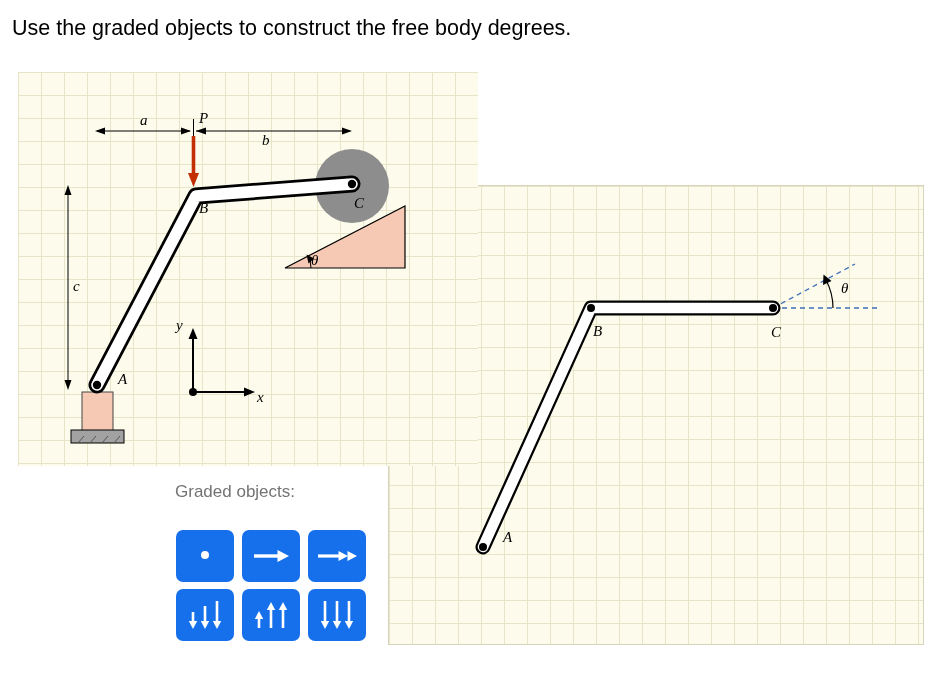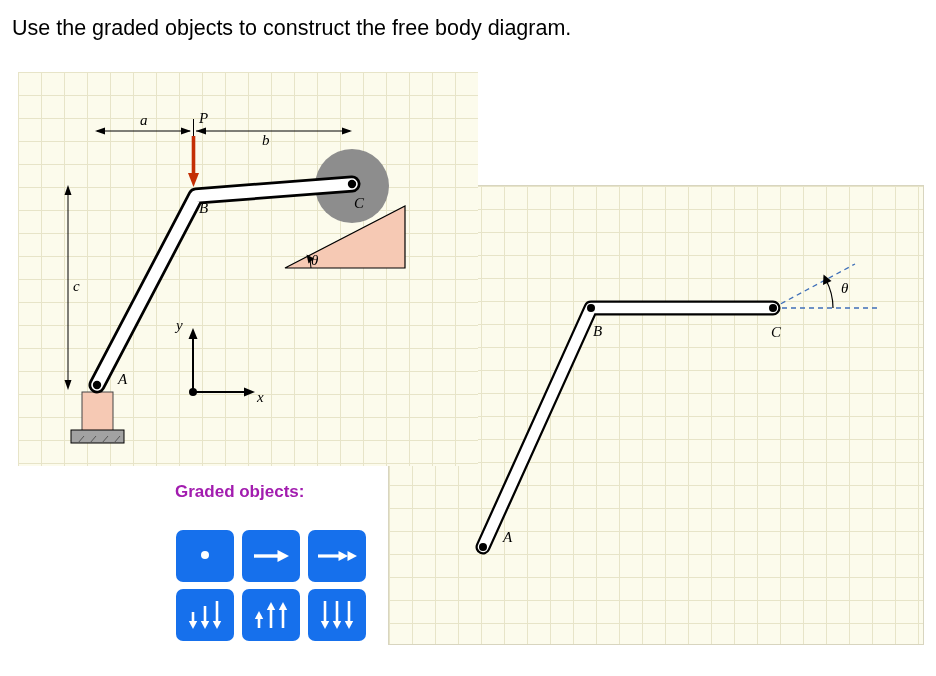--- a/index.html
+++ b/index.html
@@ -33,7 +33,7 @@
 
 <div class="page">
 
-  <div class="title">Use the graded objects to construct the free body diagram.</div>
+  <div class="title">Use the graded objects to construct the free body degrees.</div>
 
   <div class="gridpanel" id="left-figure">
     <svg class="svgfill" viewBox="0 0 460 394">

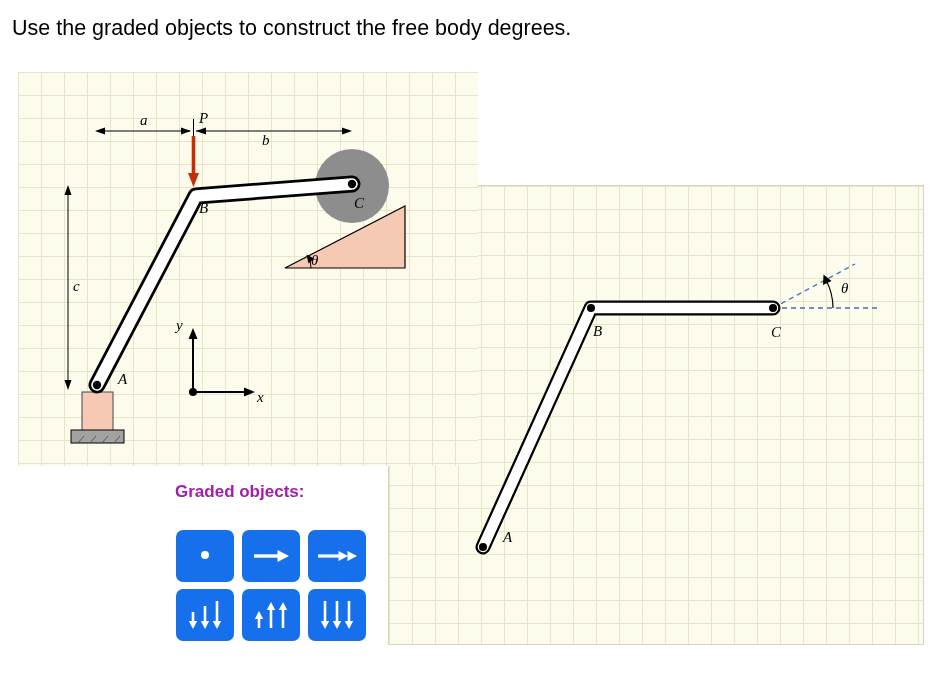--- a/index.html
+++ b/index.html
@@ -20,7 +20,7 @@
   .dim{stroke:#000;stroke-width:1;}
   .dash-blue{stroke:var(--dashed-blue,#3f6fb8);stroke-width:1.3;stroke-dasharray:5 4;fill:none;}
 
-  .graded-heading{position:absolute;left:175px;top:482px;font-size:17px;font-weight:bold;color:#a21caf;z-index:3;}
+  .graded-heading{position:absolute;left:175px;top:482px;font-size:17px;font-weight:normal;color:#737373;z-index:3;}
   .buttons{position:absolute;left:176px;top:530px;display:grid;
            grid-template-columns:repeat(3,58px);grid-auto-rows:52px;gap:7px 8px;z-index:3;}
   .gbtn{background:var(--accent-blue,#1670ec);border:none;border-radius:7px;

